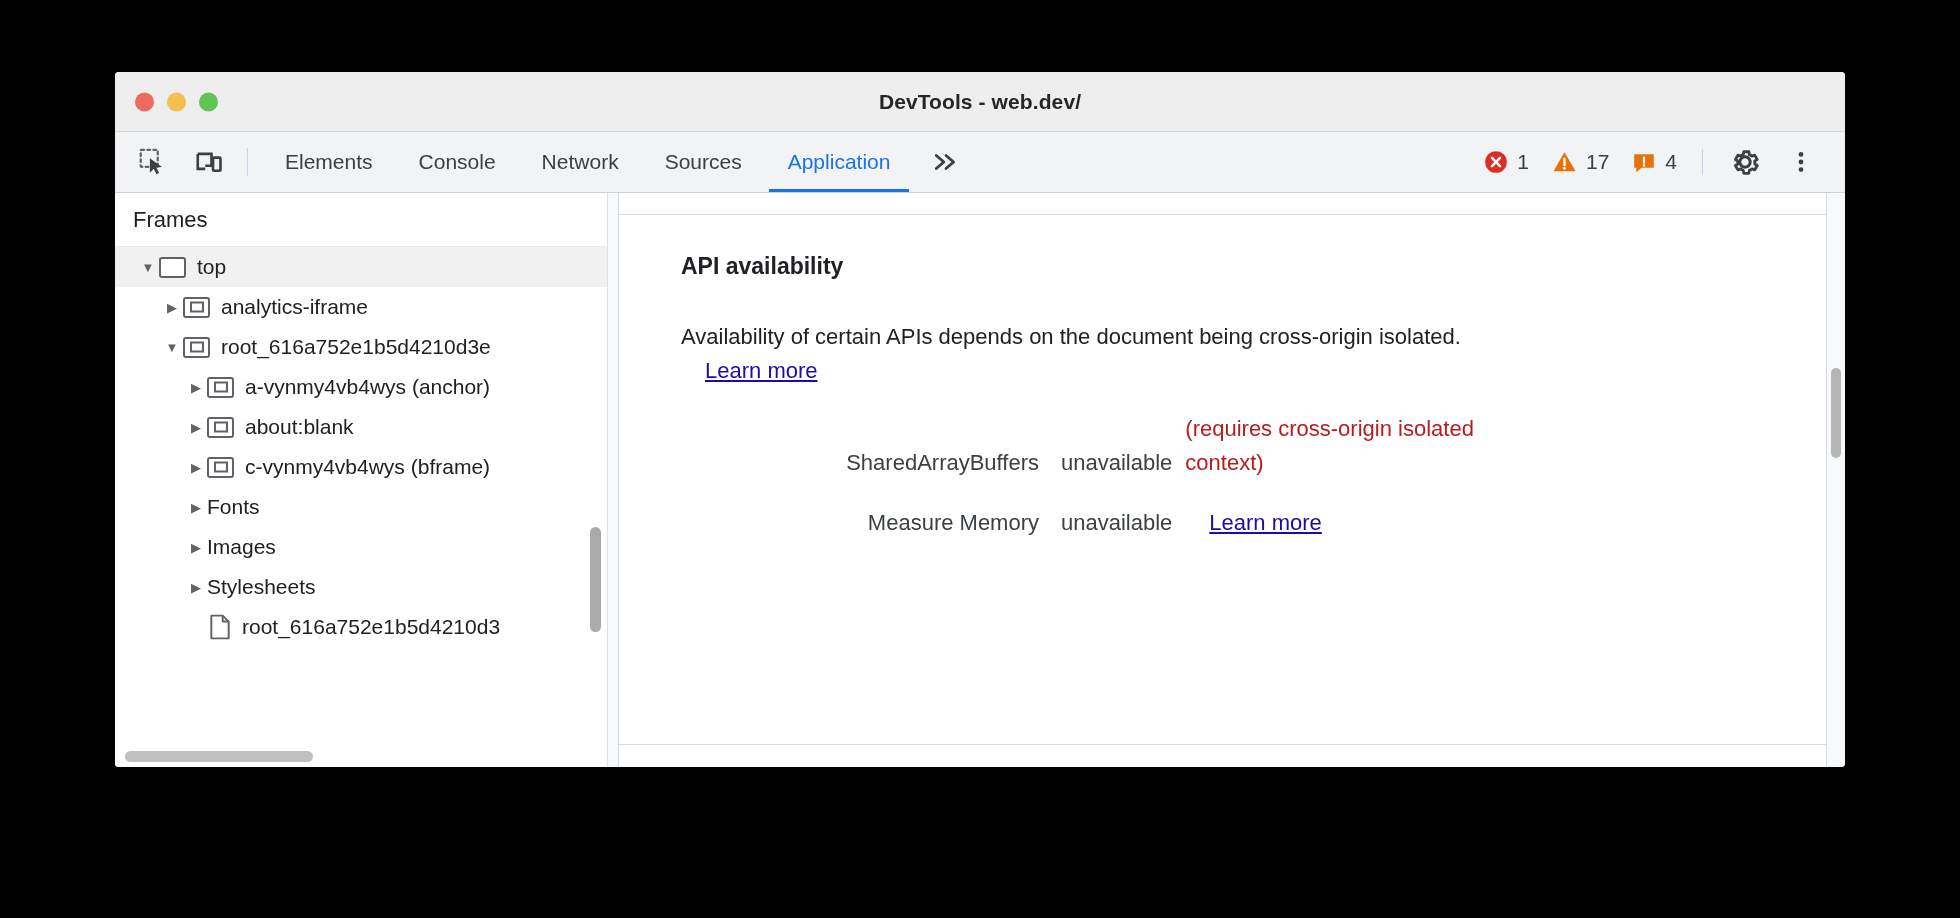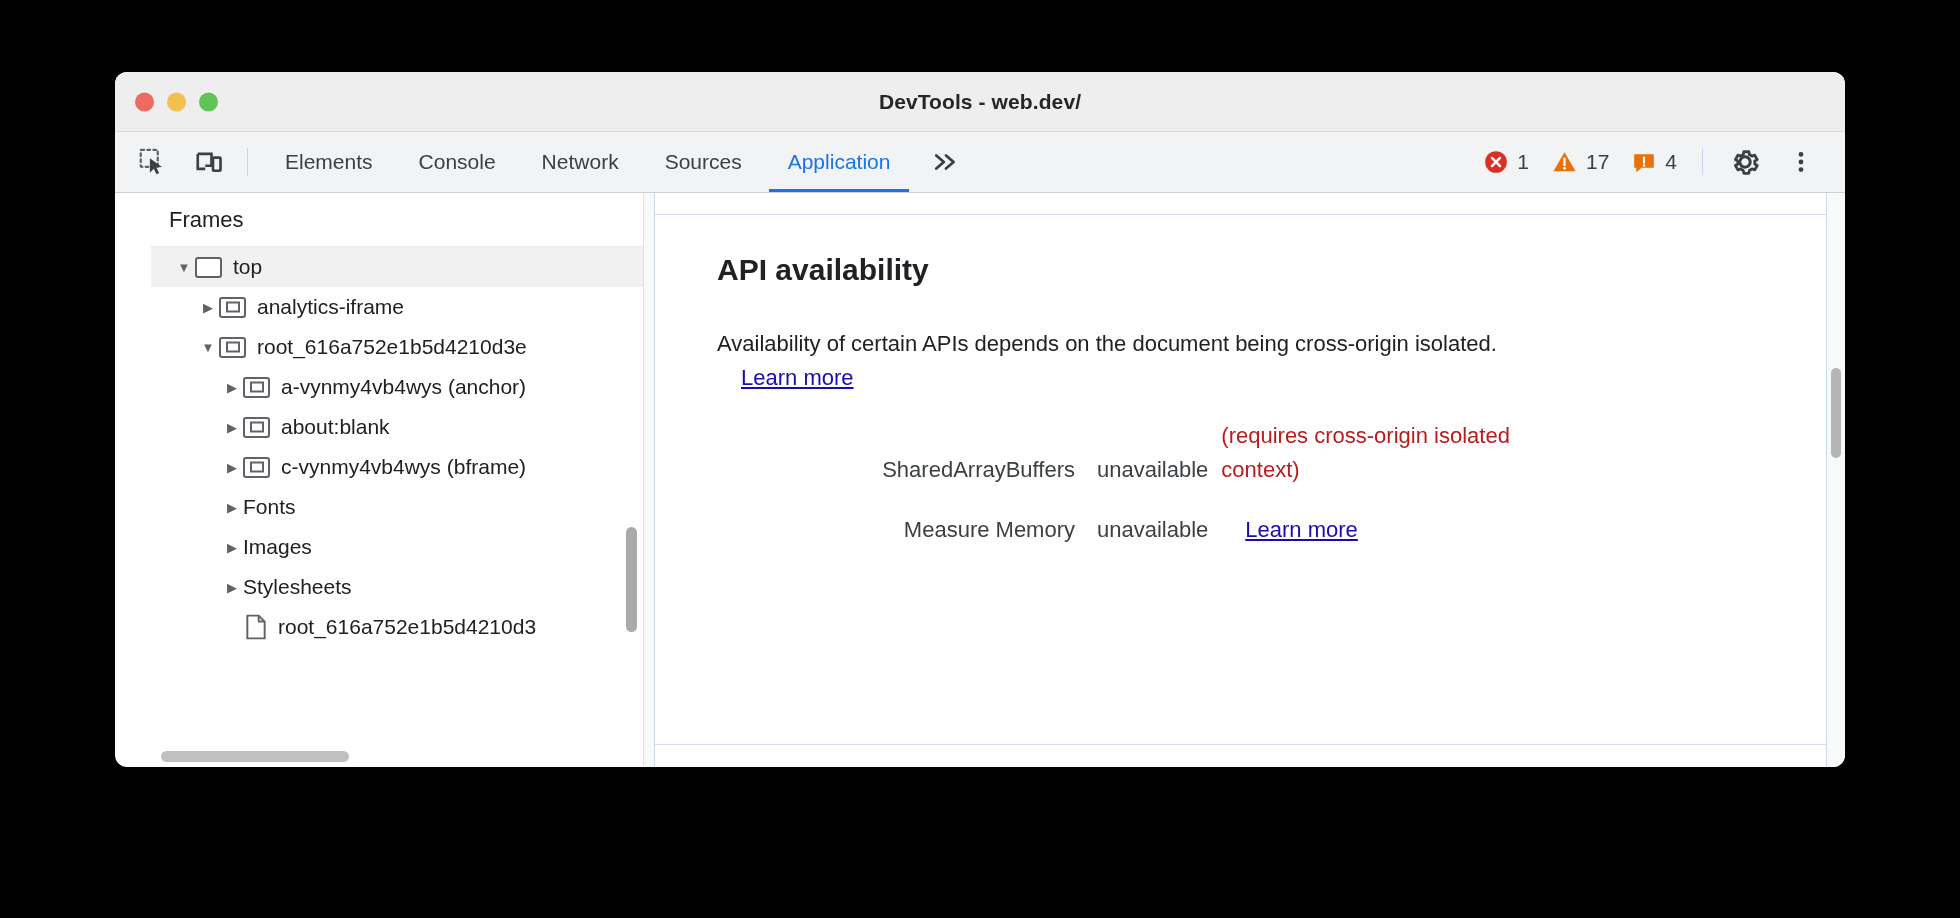--- a/index.html
+++ b/index.html
@@ -17,7 +17,7 @@
     left: 115px; top: 72px;
     width: 1730px; height: 695px;
     background: #ffffff;
-    border-radius: 12px;
+    border-radius: 4px;
     box-shadow: 0 10px 40px rgba(0,0,0,0.45);
     overflow: hidden;
     display: flex;

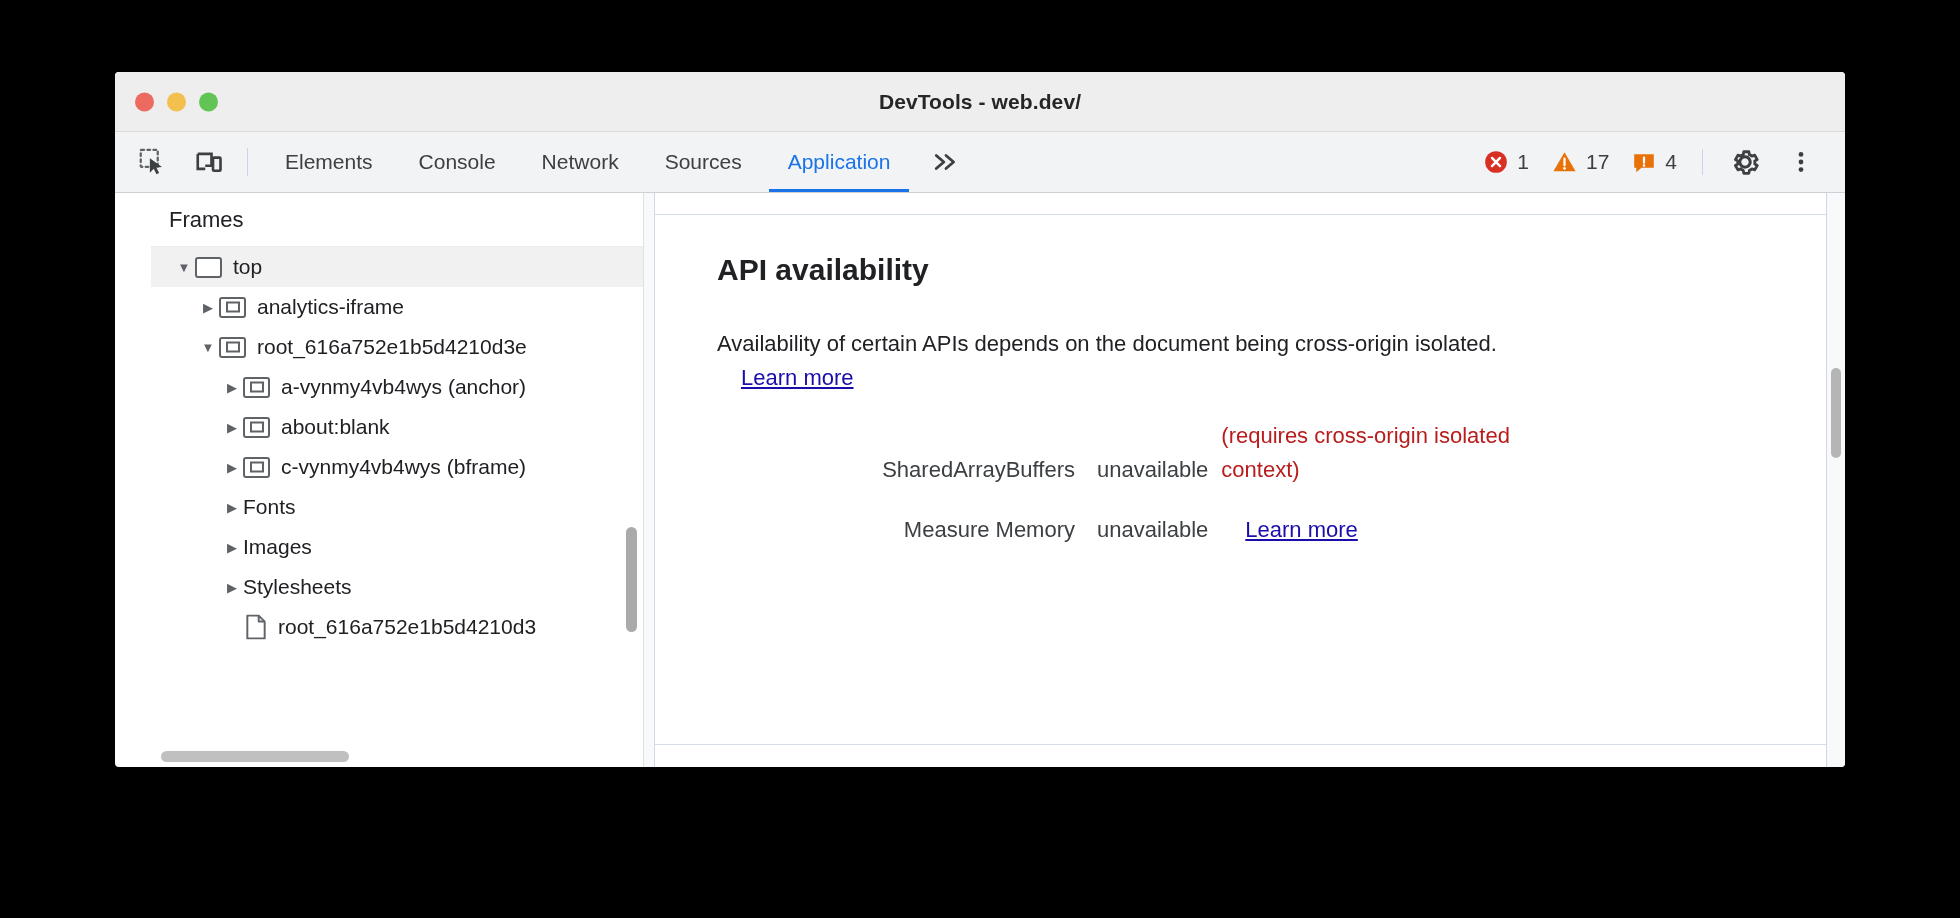--- a/index.html
+++ b/index.html
@@ -133,7 +133,6 @@
     display: flex;
     min-height: 0;
     position: relative;
-    padding-left: 36px;
   }
 
   

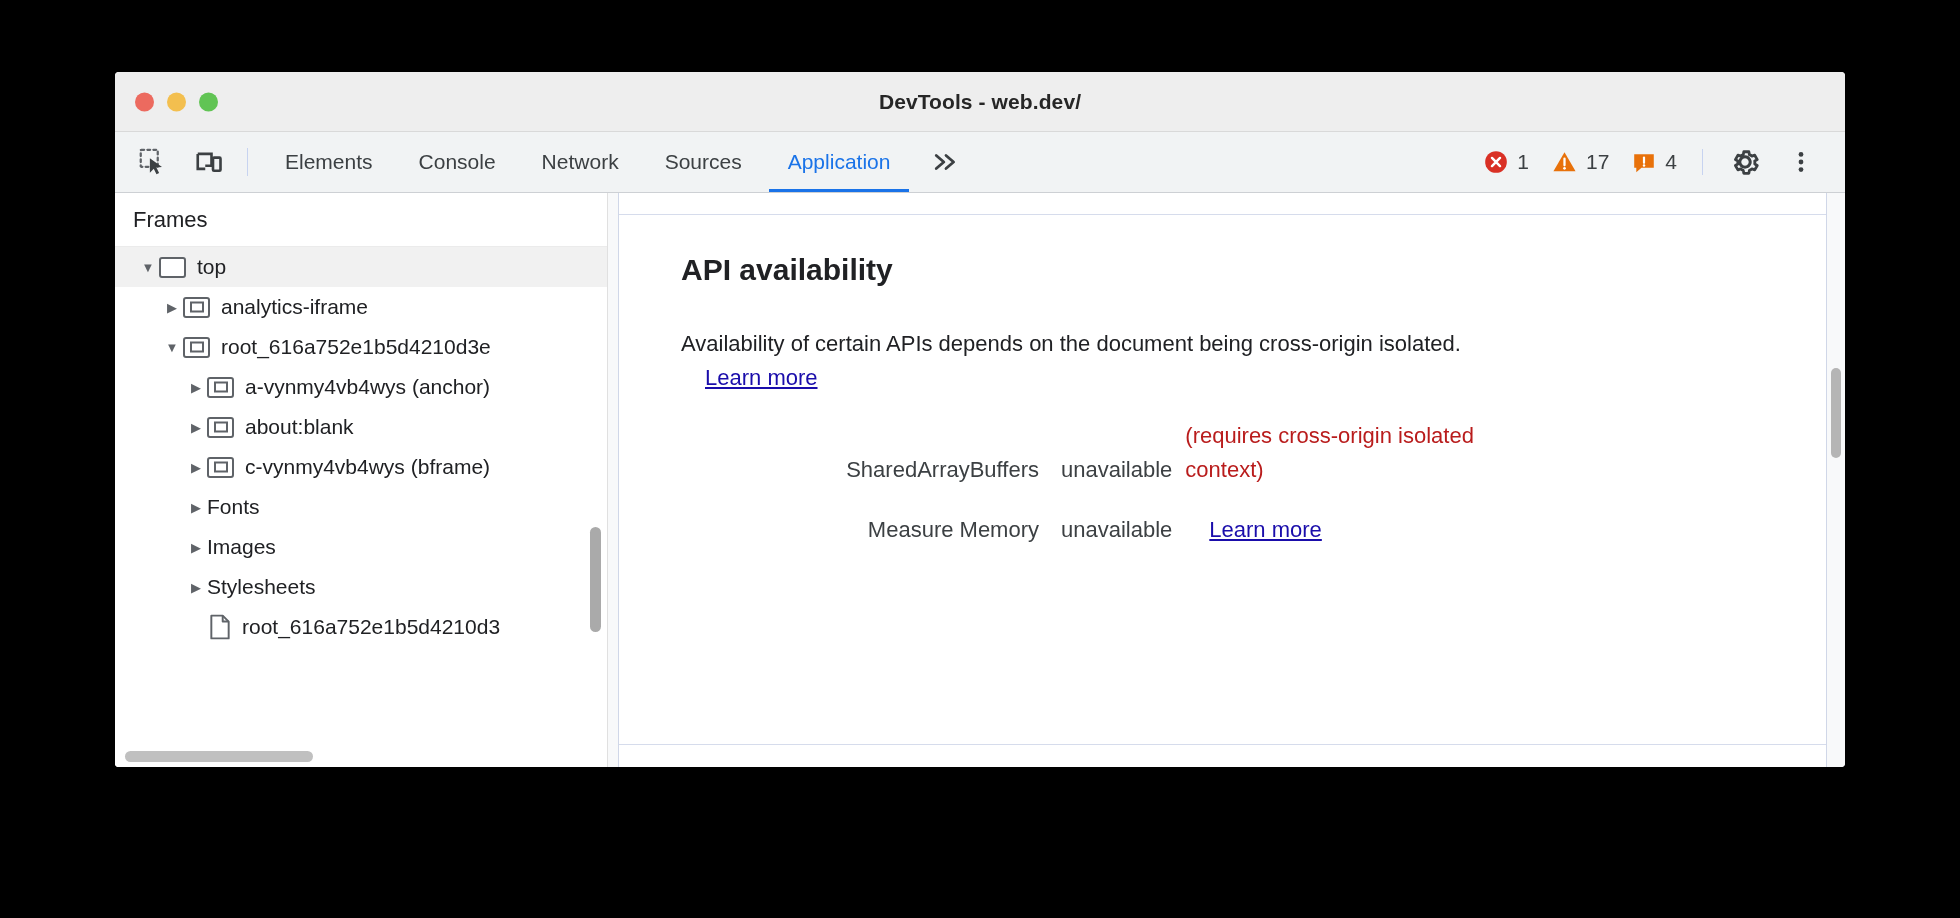--- a/index.html
+++ b/index.html
@@ -276,7 +276,7 @@
     background: #d6dcec;
   }
   .api-heading {
-    font-size: 30px;
+    font-size: 23px;
     font-weight: bold;
     color: #202124;
     margin: 0 0 40px 0;

